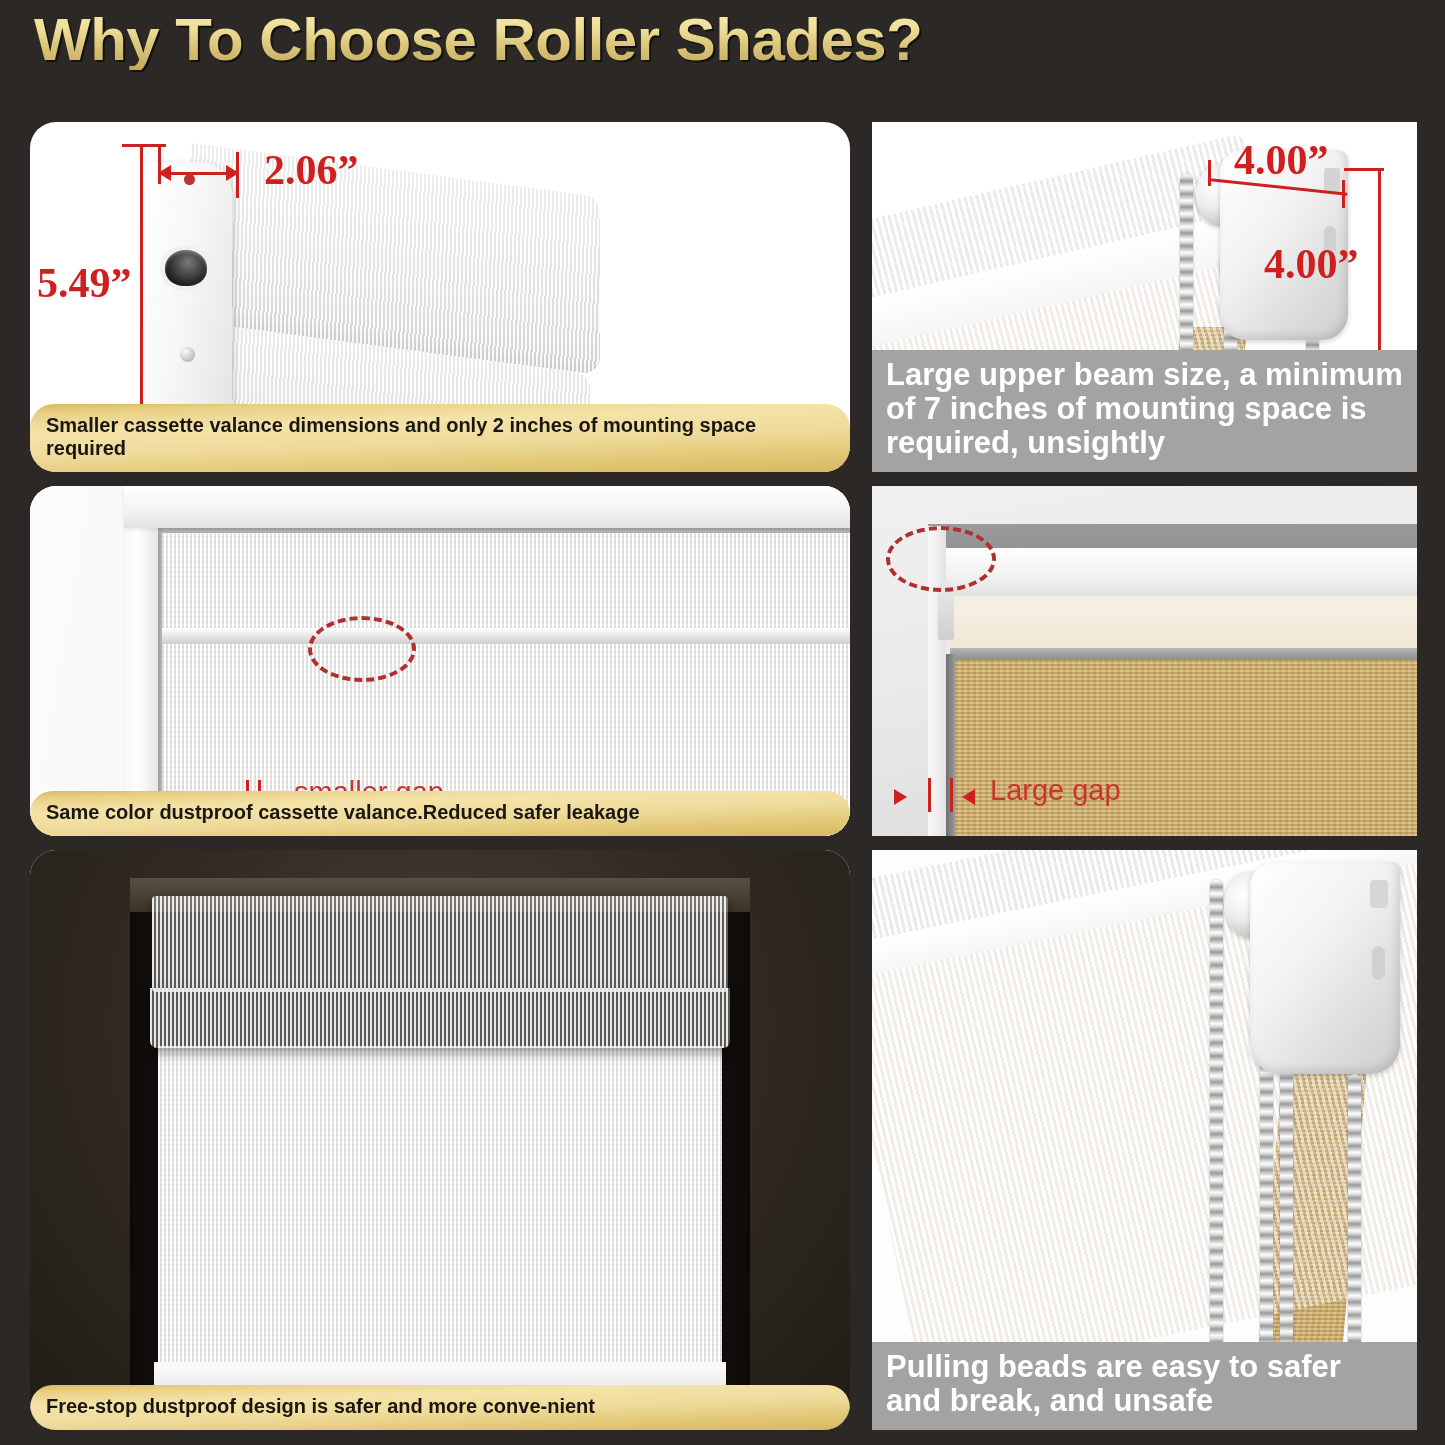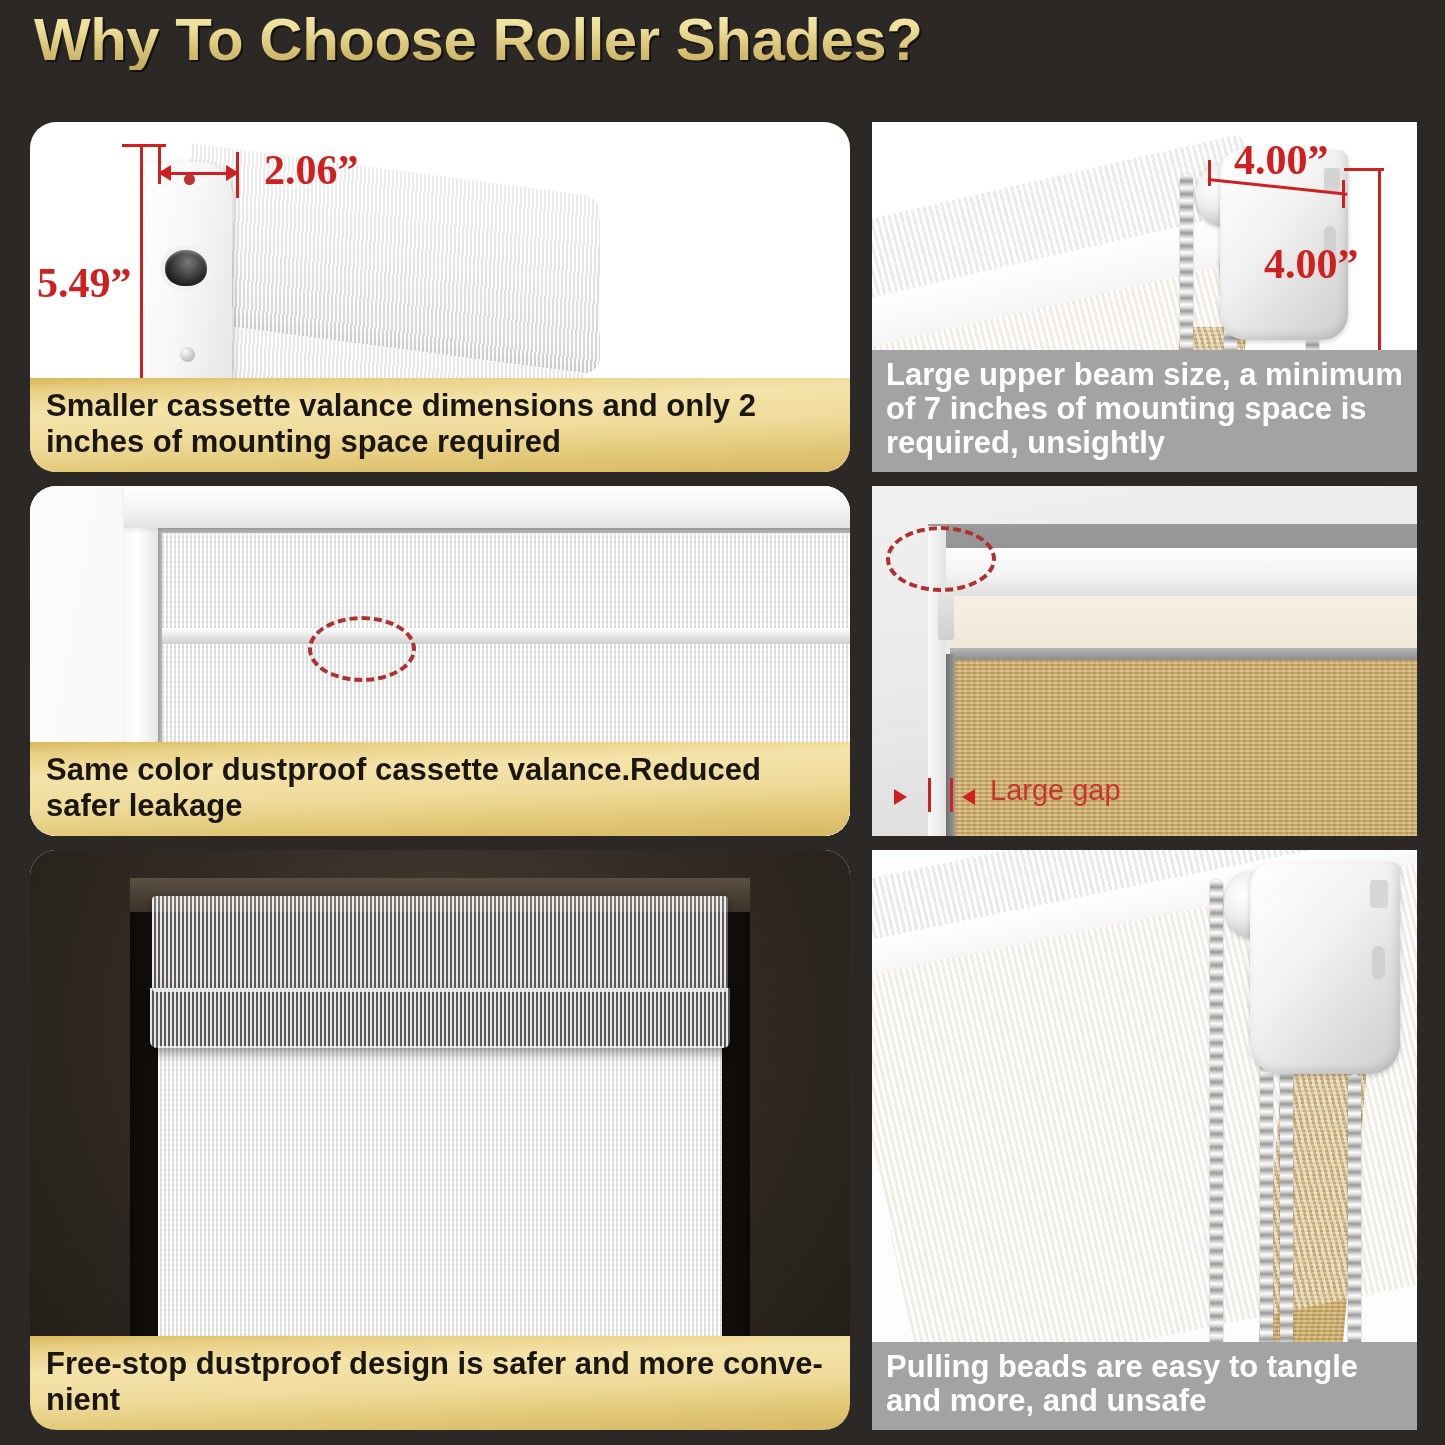--- a/index.html
+++ b/index.html
@@ -75,7 +75,8 @@
     color: #1a1713;
     border-bottom-left-radius: 26px;
     border-bottom-right-radius: 26px;
-    font-size: 31px;
+    font-size: 20px;
+    border-radius: 24px;
   }
   .caption.gray {
     background: #a3a3a3;

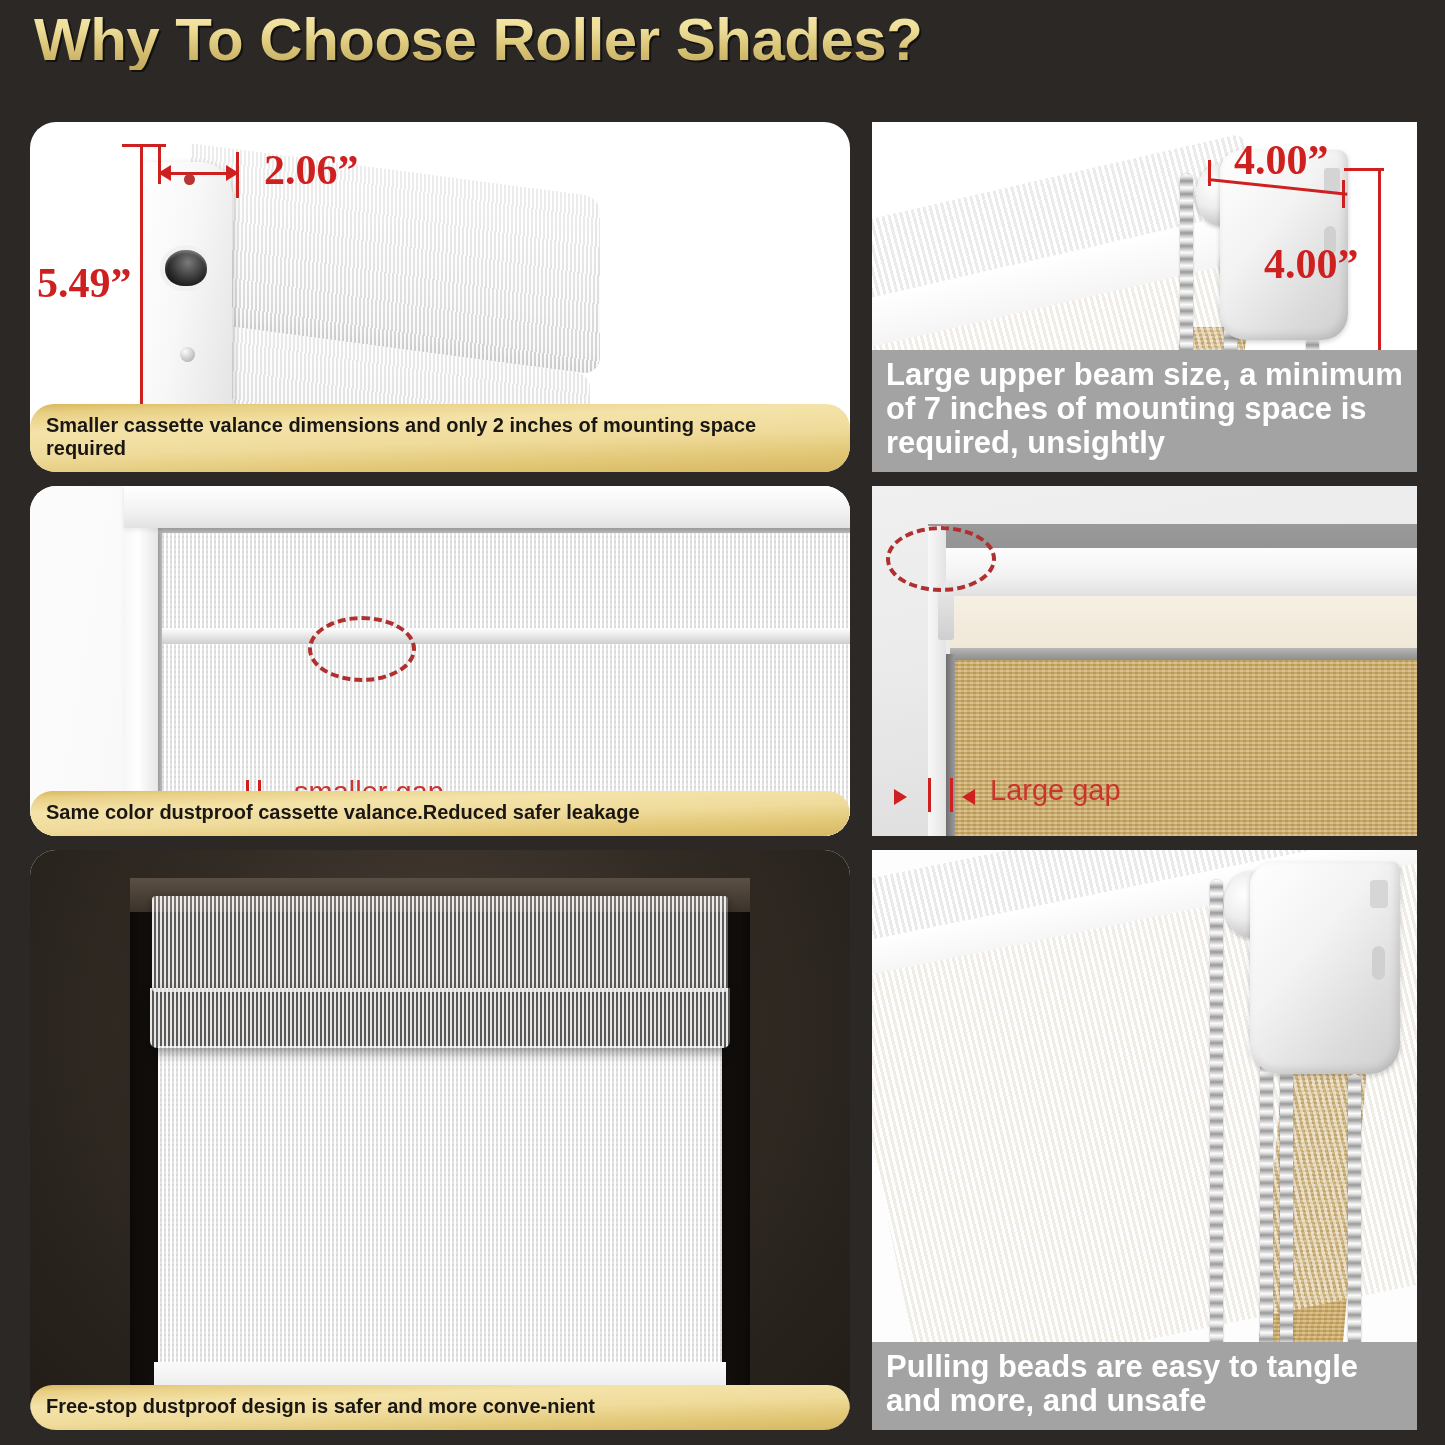--- a/index.html
+++ b/index.html
@@ -608,7 +608,7 @@
       <div class="beadchain" style="left:408px; top:130px; height:430px;"></div>
       <div class="beadchain" style="left:476px; top:224px; height:336px;"></div>
     </div>
-    <div class="caption gray">Pulling beads are easy to tangle and more, and unsafe</div>
+    <div class="caption gray">Pulling beads are easy to safer and break, and unsafe</div>
   </div>
 
 </div>

